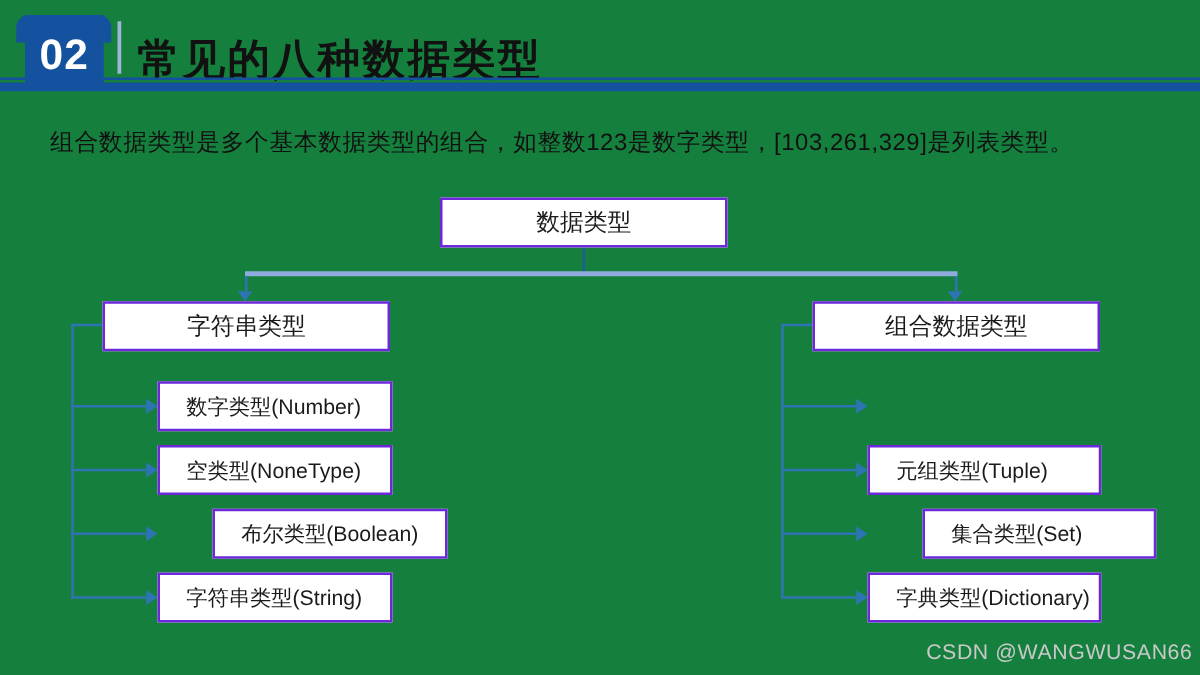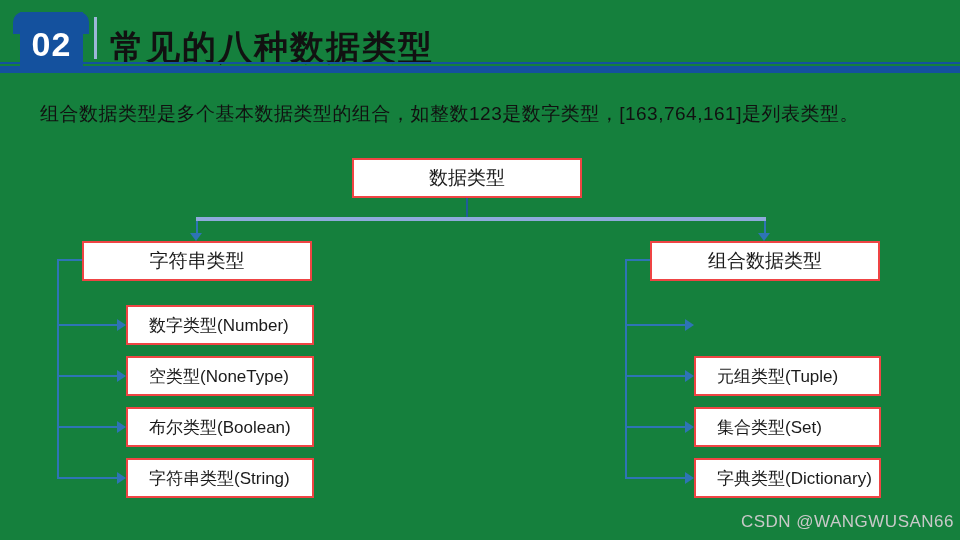--- a/index.html
+++ b/index.html
@@ -82,7 +82,7 @@
   <div class="abs rule-thin"></div>
   <div class="abs rule-thick"></div>
 
-  <div class="abs intro">组合数据类型是多个基本数据类型的组合，如整数123是数字类型，[163,764,161]是列表类型。</div>
+  <div class="abs intro">组合数据类型是多个基本数据类型的组合，如整数123是数字类型，[103,261,329]是列表类型。</div>
 
   <div class="line dark stem"></div>
   <div class="line light hbar"></div>

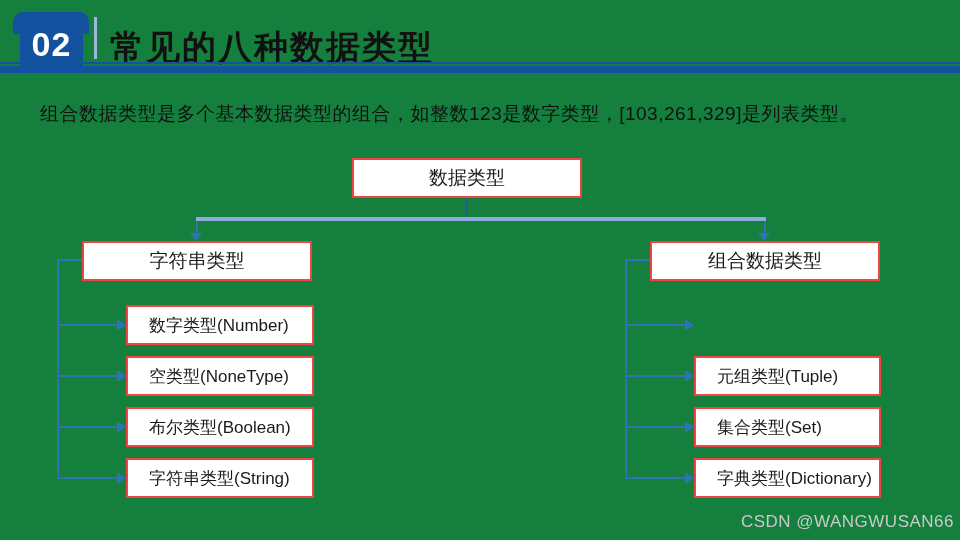--- a/index.html
+++ b/index.html
@@ -26,7 +26,7 @@
     letter-spacing:0.5px; white-space:nowrap; }
 
   
-  .node { position:absolute; box-sizing:border-box; border:2px solid #ef4444;
+  .node { position:absolute; box-sizing:border-box; border:2px solid #6d28d9;
     background:#ffffff; display:flex; align-items:center; font-size:19px; }
   .node.center { justify-content:center; }
   .node.leaf { font-size:17px; padding-left:21px; }

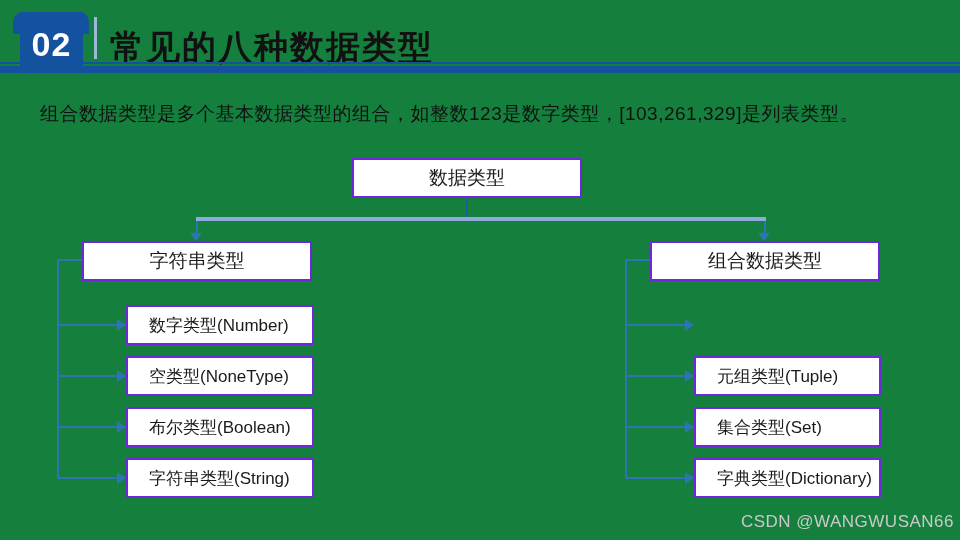--- a/index.html
+++ b/index.html
@@ -35,7 +35,7 @@
   .branch-right { left:650px; top:241px; width:230px; height:40px; }
   .leafL { left:126px; width:188px; height:40px; }
   .leafR { left:694px; width:187px; height:40px; }
-  .row0 { top:305px; } .row1 { top:356px; } .row2 { top:407px; } .row3 { top:458px; }
+  .row0 { top:305px; } .row1 { top:356px; } .row2 { top:407px;margin-left:44px; } .row3 { top:458px; }
 
   
   .line { position:absolute; background:#2E74B5; }

